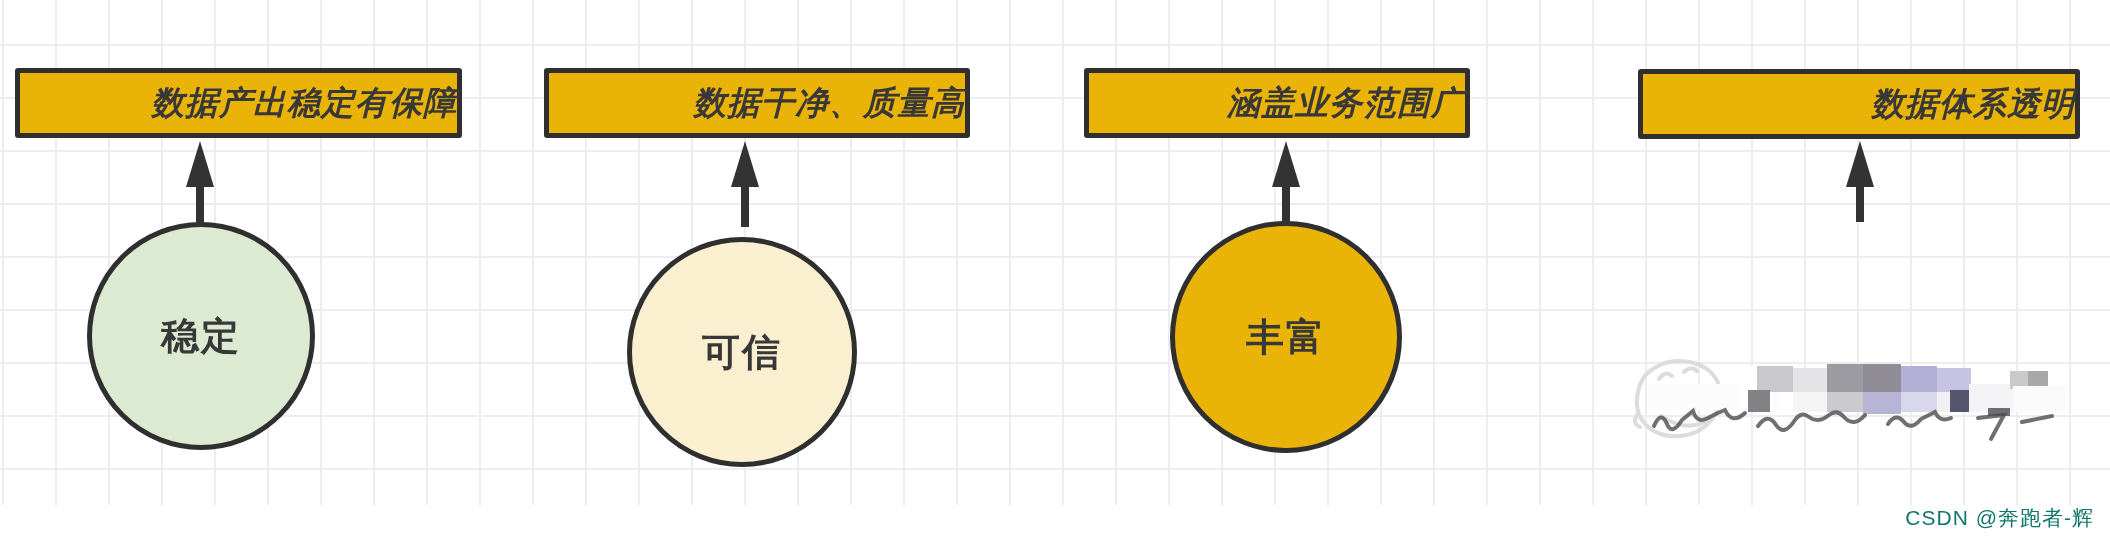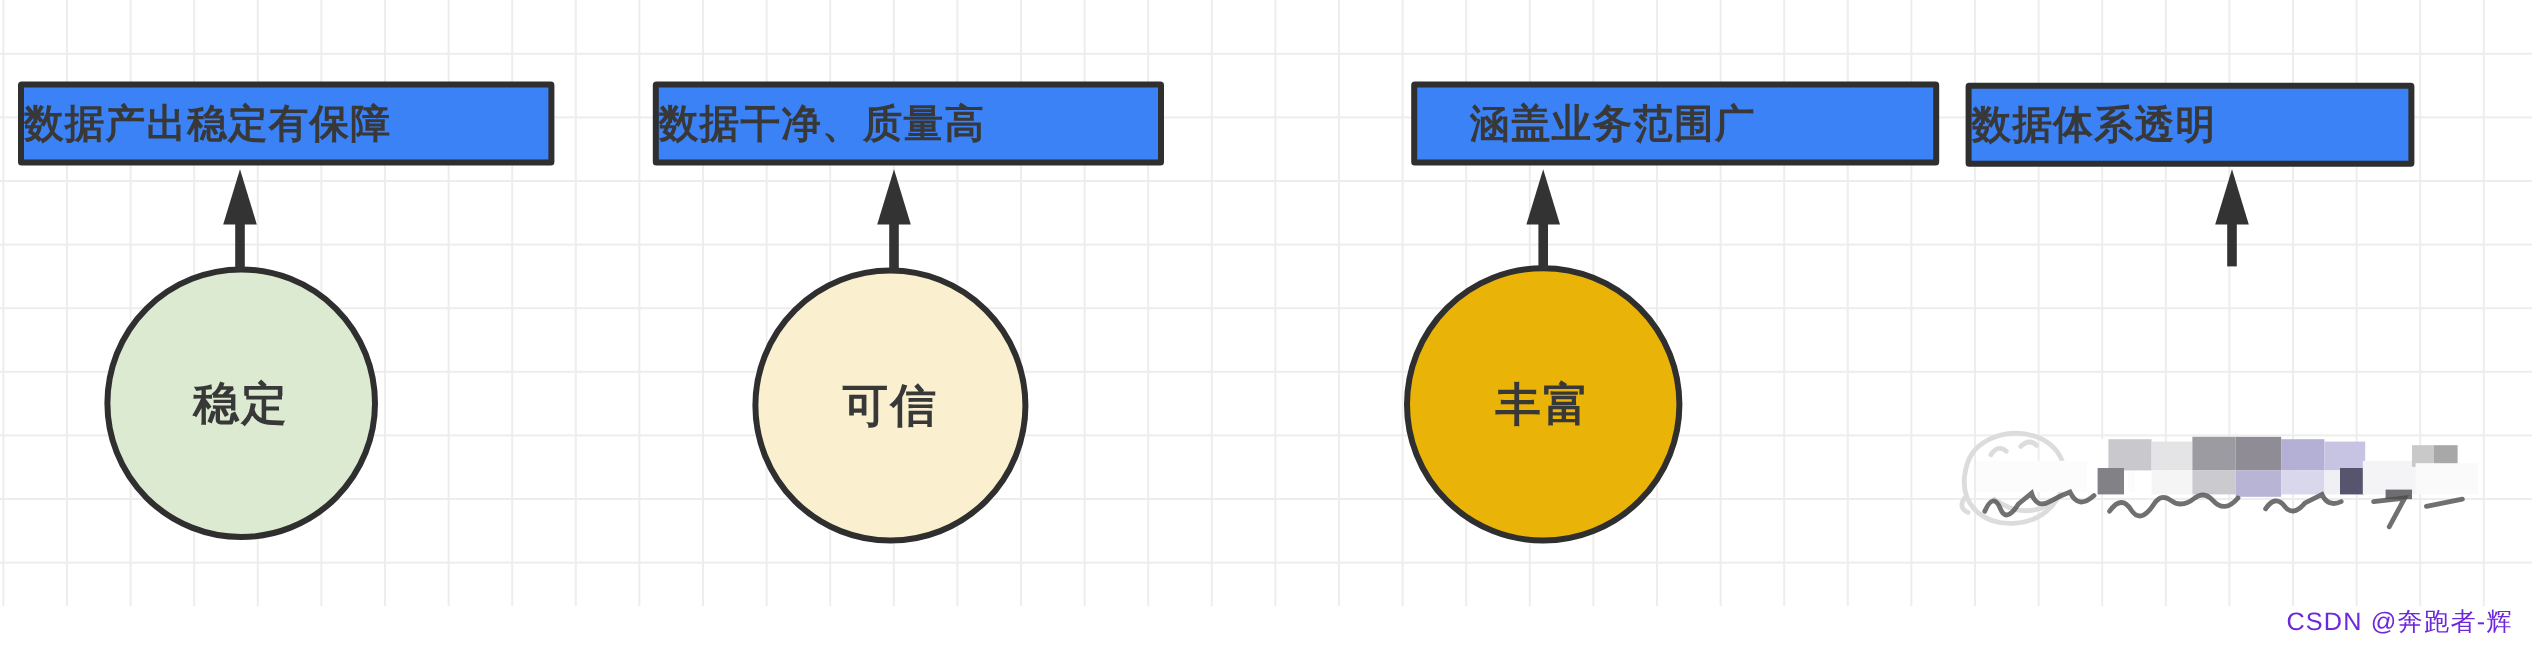--- a/index.html
+++ b/index.html
@@ -26,13 +26,14 @@
   .label-box {
     position:absolute;
     height:70px;
-    background:#3b82f6;
+    background:#eab308;
     border:5px solid var(--stroke-color,#2f2f2f);
     border-radius:3px;
-    display:flex; align-items:center; justify-content:flex-start;
+    display:flex; align-items:center; justify-content:flex-end;
     font-size:33px; font-weight:700; color:var(--text-color,#383838);
     letter-spacing:1px;
     z-index:3;
+    font-style:italic;
   }
   .b1 { left:15px;   top:68px; width:447px; }
   .b2 { left:544px;  top:68px; width:426px; }

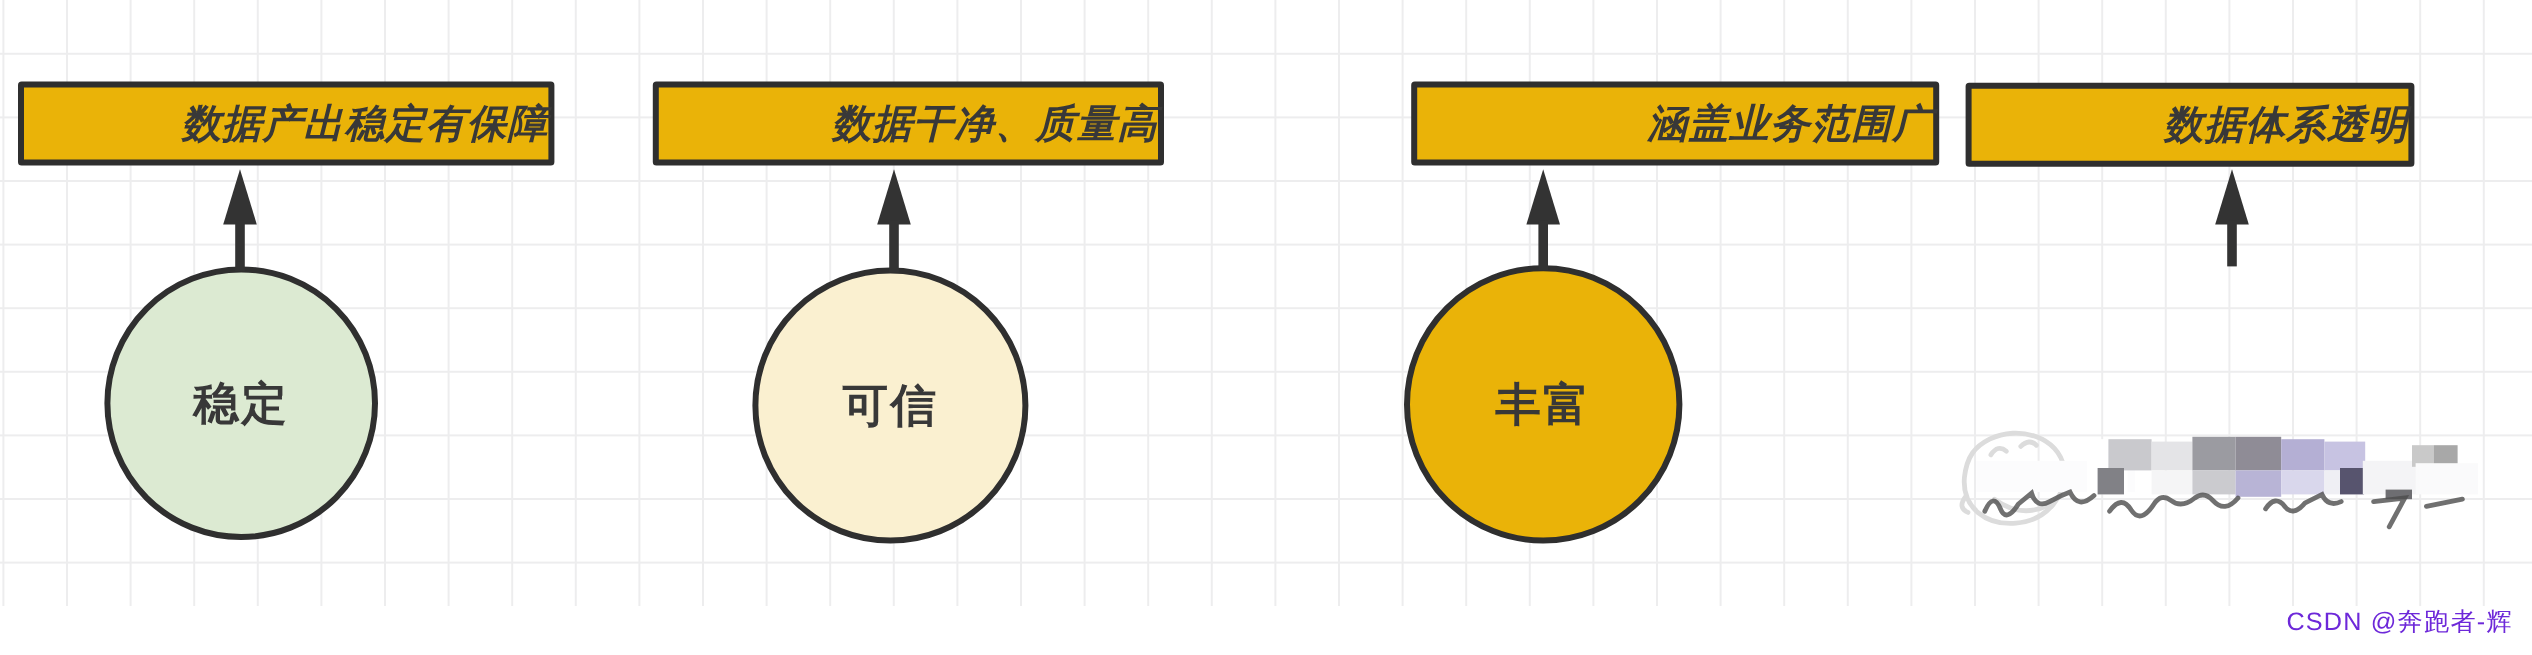--- a/index.html
+++ b/index.html
@@ -37,7 +37,7 @@
   }
   .b1 { left:15px;   top:68px; width:447px; }
   .b2 { left:544px;  top:68px; width:426px; }
-  .b3 { left:1176px; top:68px; width:440px;padding-left:44px; }
+  .b3 { left:1084px; top:68px; width:386px;padding-left:44px; }
   .b4 { left:1638px; top:69px; width:374px; }
 
   .arrow-head {

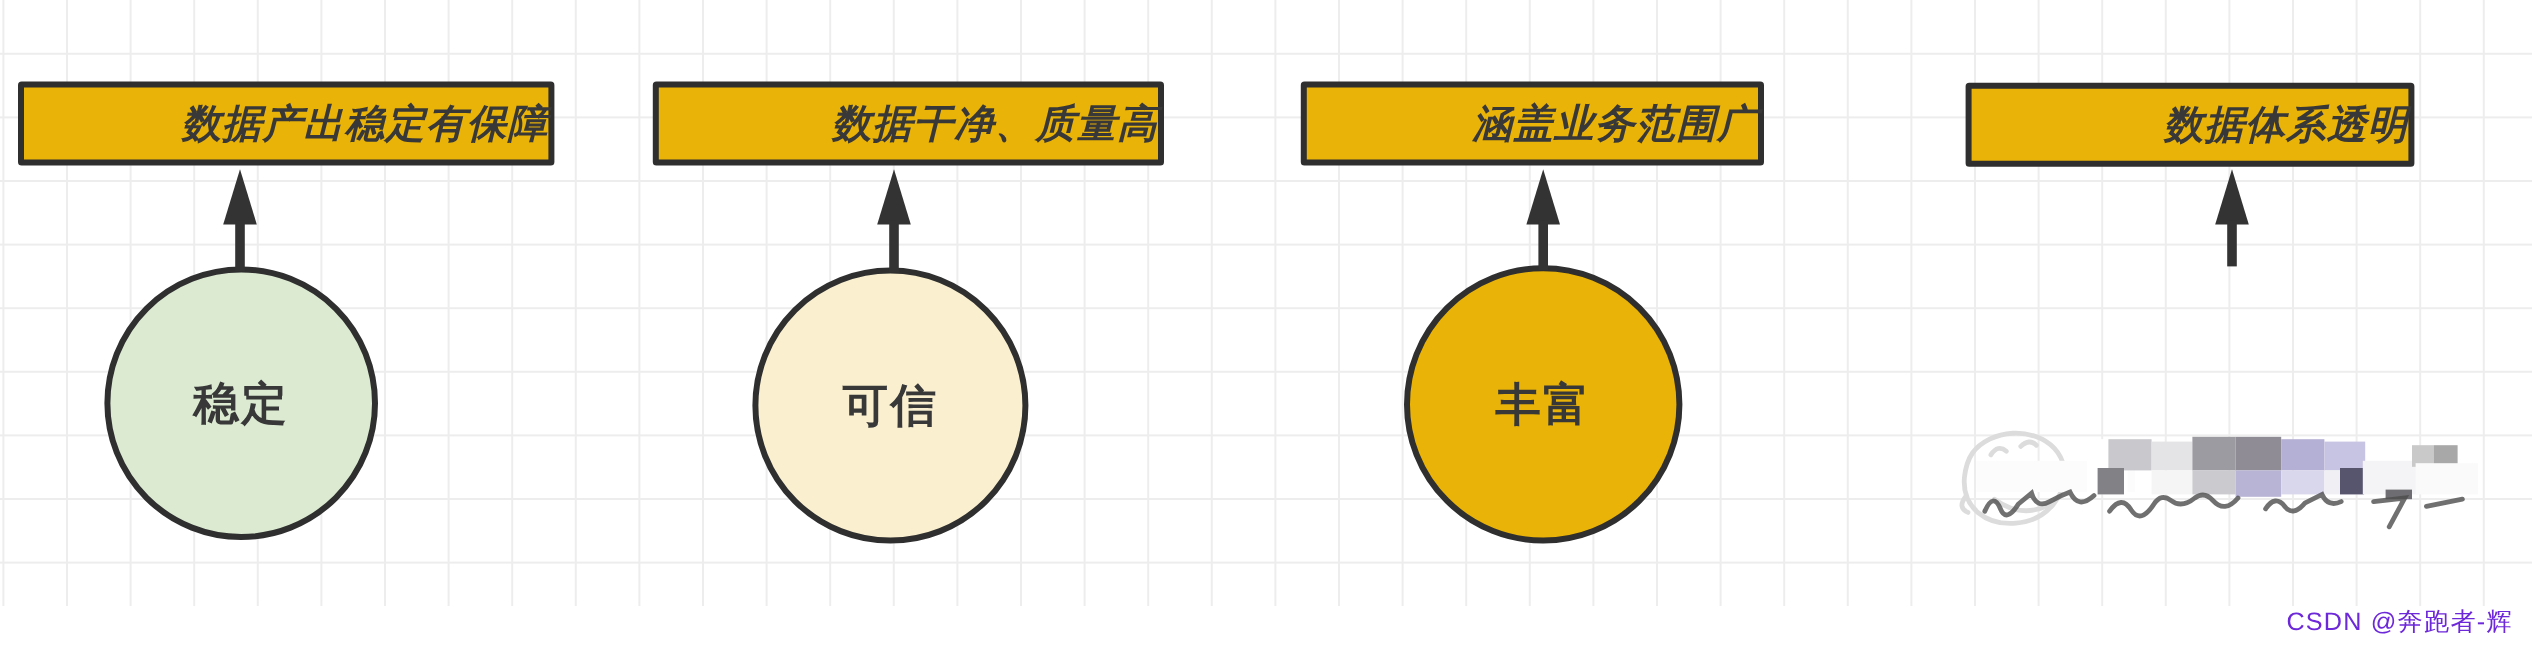--- a/index.html
+++ b/index.html
@@ -38,7 +38,7 @@
   .b1 { left:15px;   top:68px; width:447px; }
   .b2 { left:544px;  top:68px; width:426px; }
   .b3 { left:1084px; top:68px; width:386px;padding-left:44px; }
-  .b4 { left:1638px; top:69px; width:374px; }
+  .b4 { left:1638px; top:69px; width:442px; }
 
   .arrow-head {
     position:absolute; top:141px;

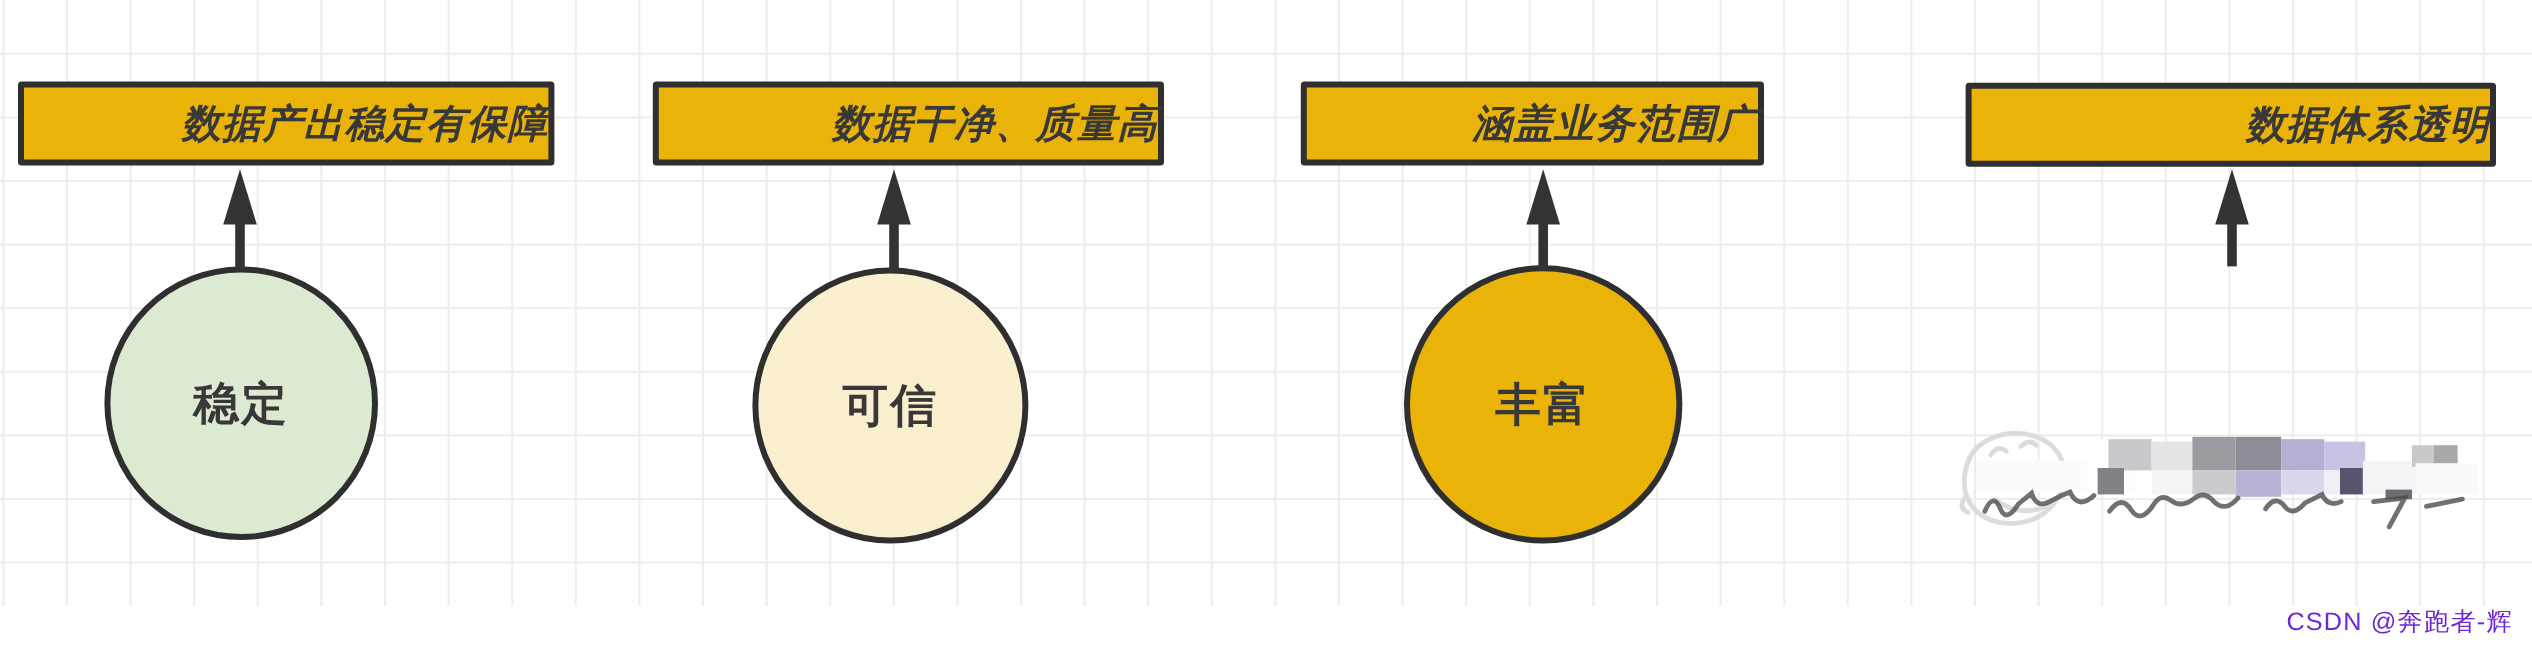--- a/index.html
+++ b/index.html
@@ -68,7 +68,7 @@
     z-index:1;
   }
   .c1 { left:87px;   top:222px; width:228px; height:228px; }
-  .c2 { left:627px;  top:223px; width:230px; height:230px; }
+  .c2 { left:627px;  top:237px; width:230px; height:230px; }
   .c3 { left:1170px; top:221px; width:232px; height:232px; }
   .c4 { left:1742px; top:218px; width:236px; height:236px; }
   .c4 .bubble-label { position:relative; top:-28px; }

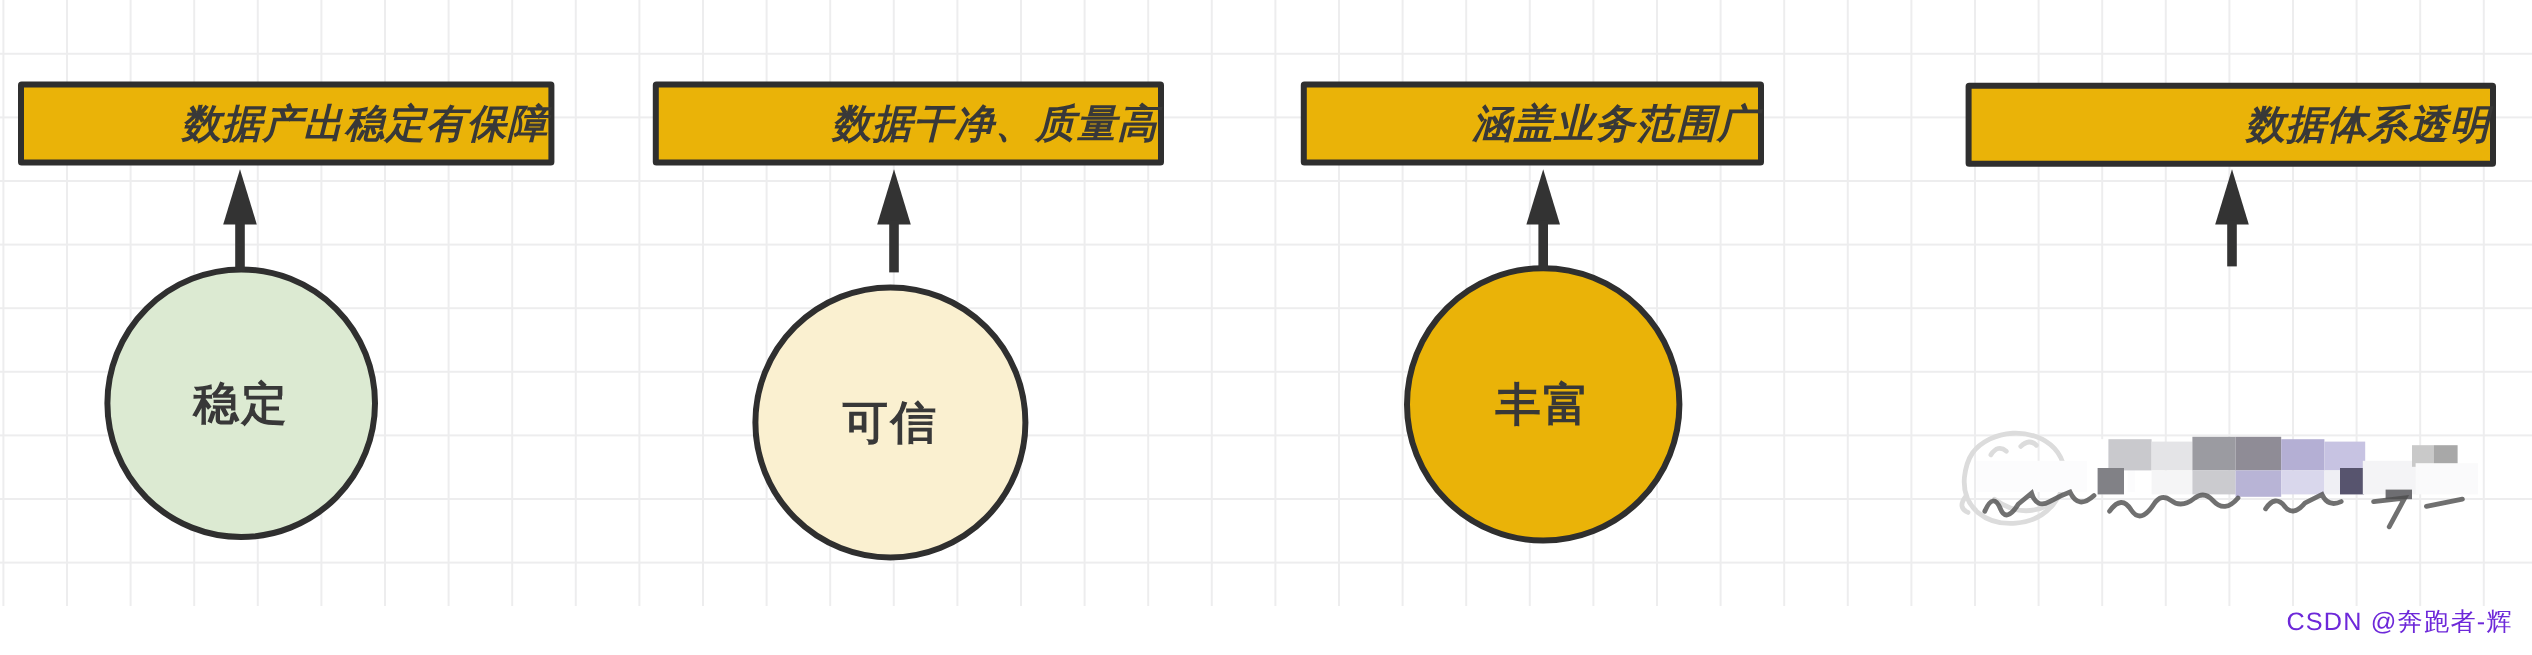--- a/index.html
+++ b/index.html
@@ -168,7 +168,7 @@
     </g>
   </svg>
 
-  <div id="csdn-watermark" style="color: #6d28d9; text-align: center;">CSDN @奔跑者-辉</div>
+  <div id="csdn-watermark" style="color: #0f766e; text-align: center;">CSDN @奔跑者-辉</div>
 
 </div>
 

